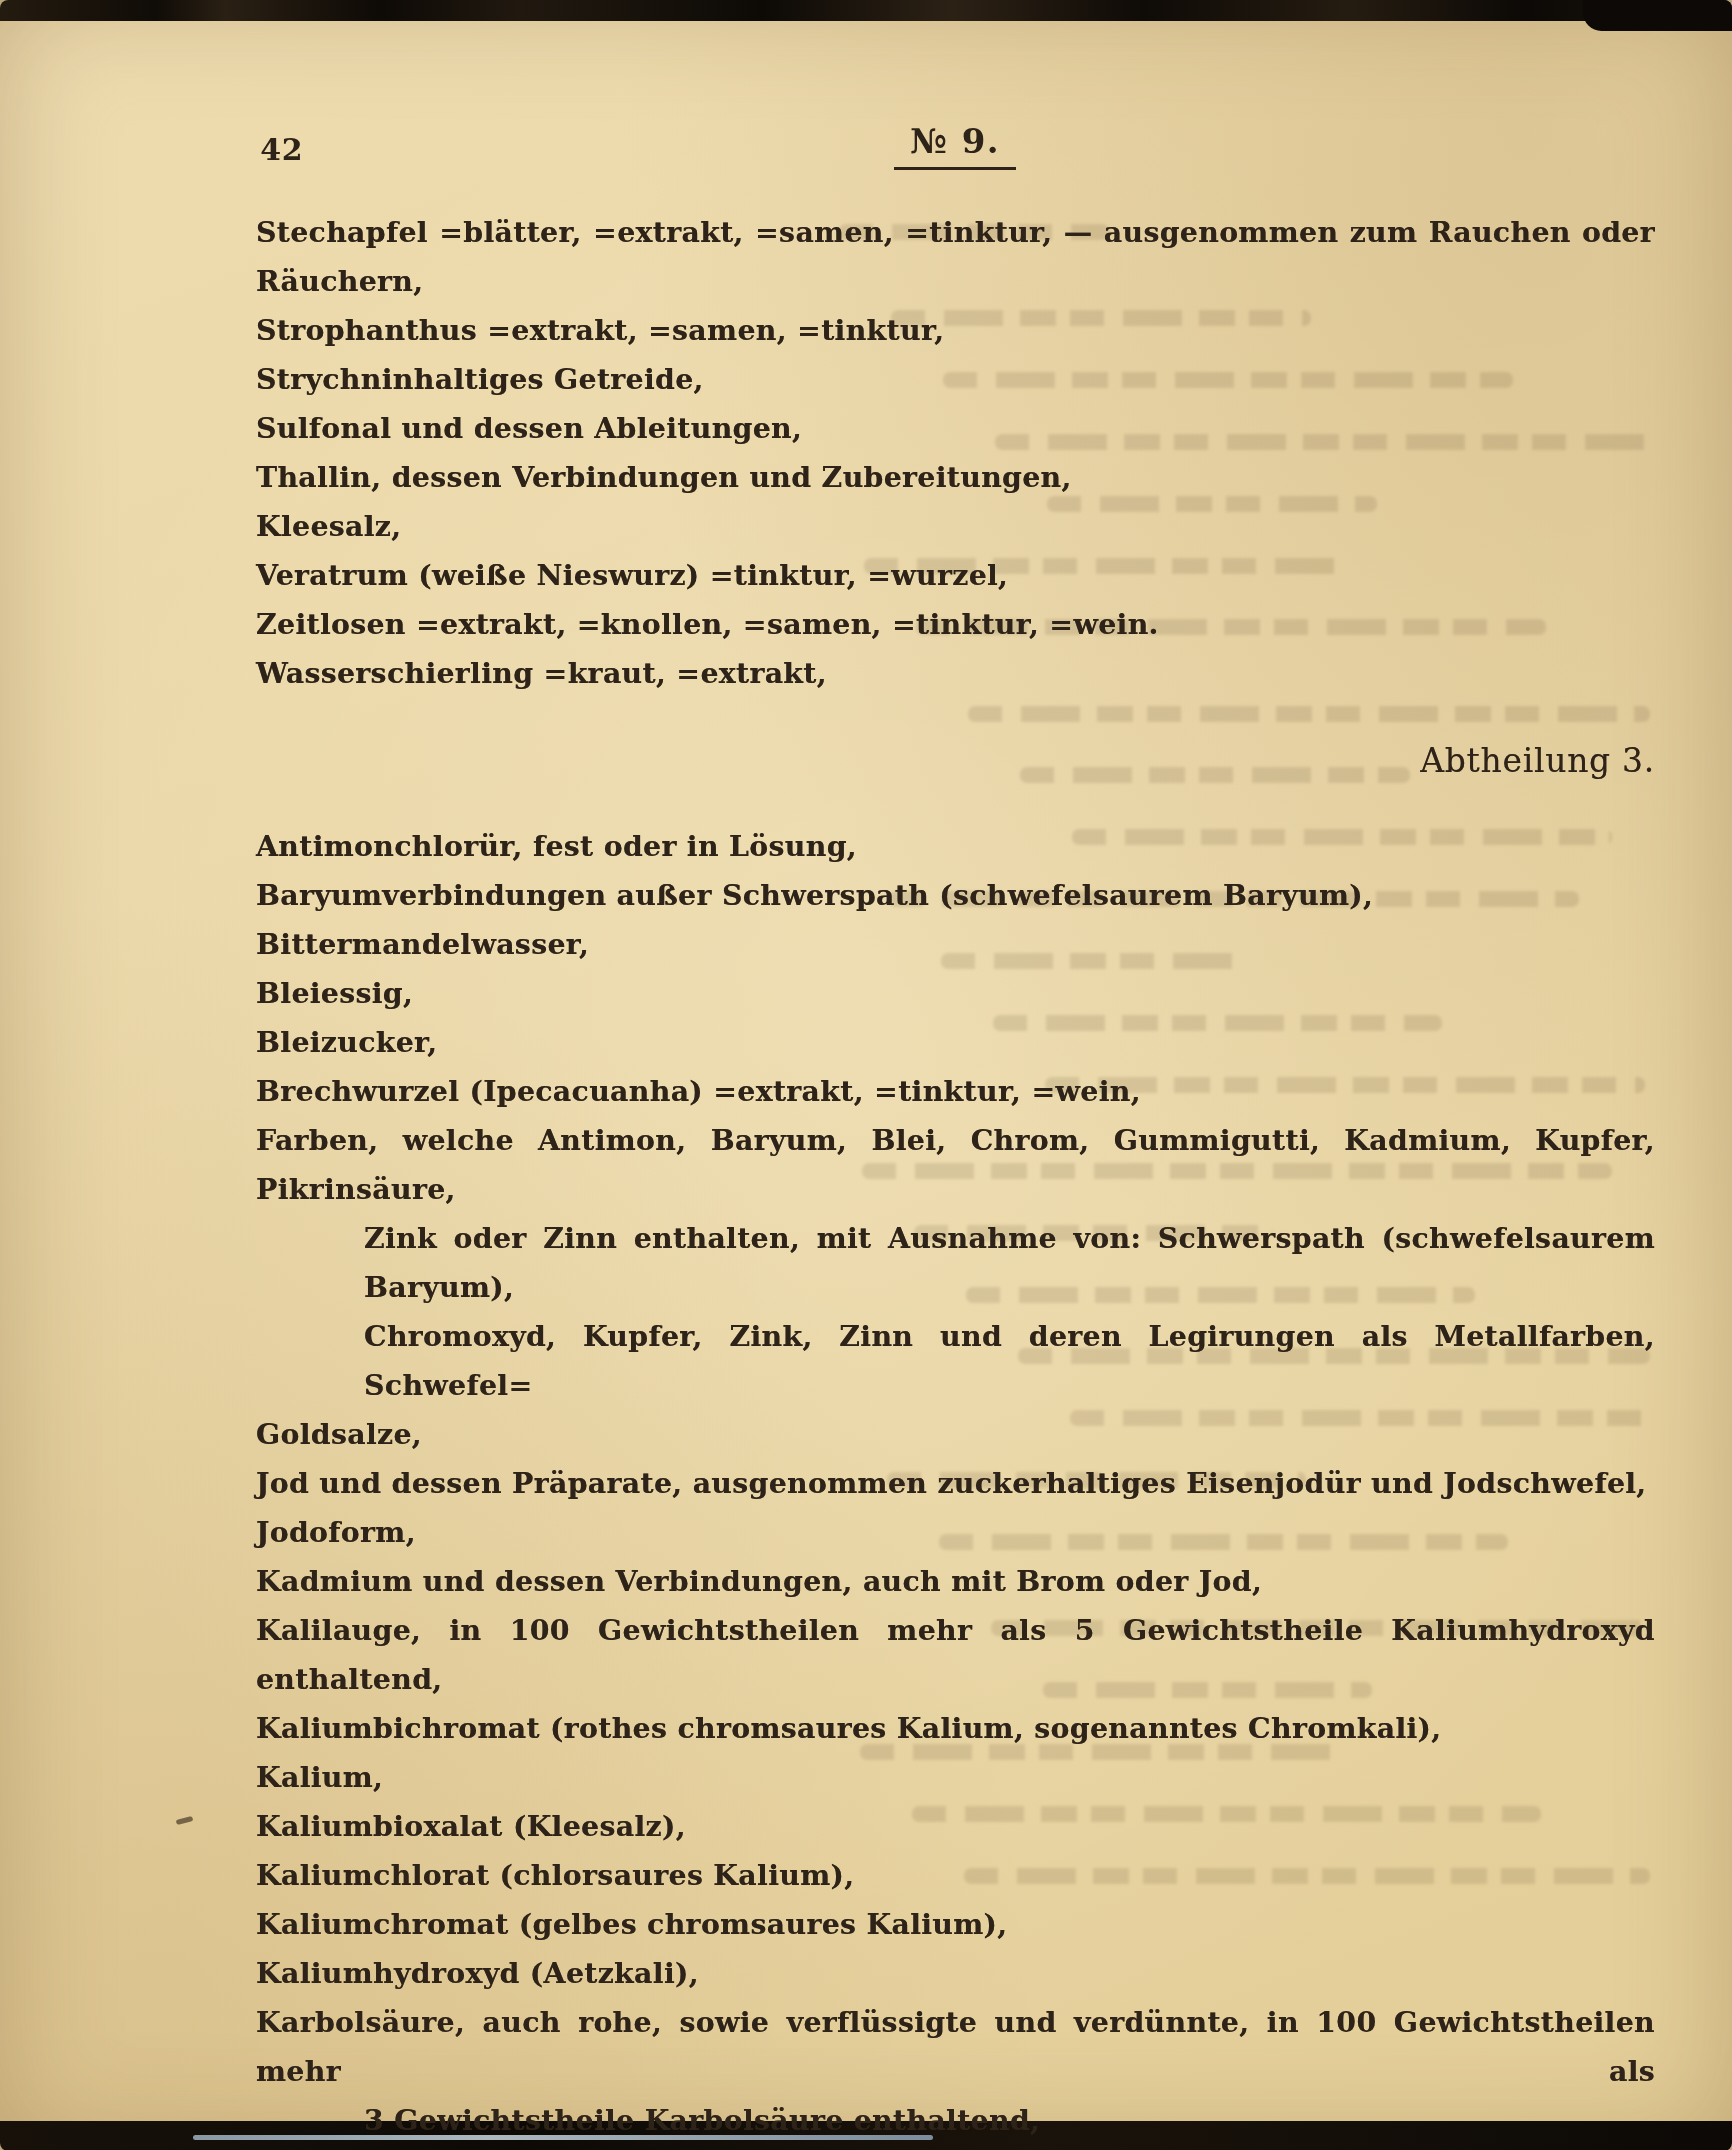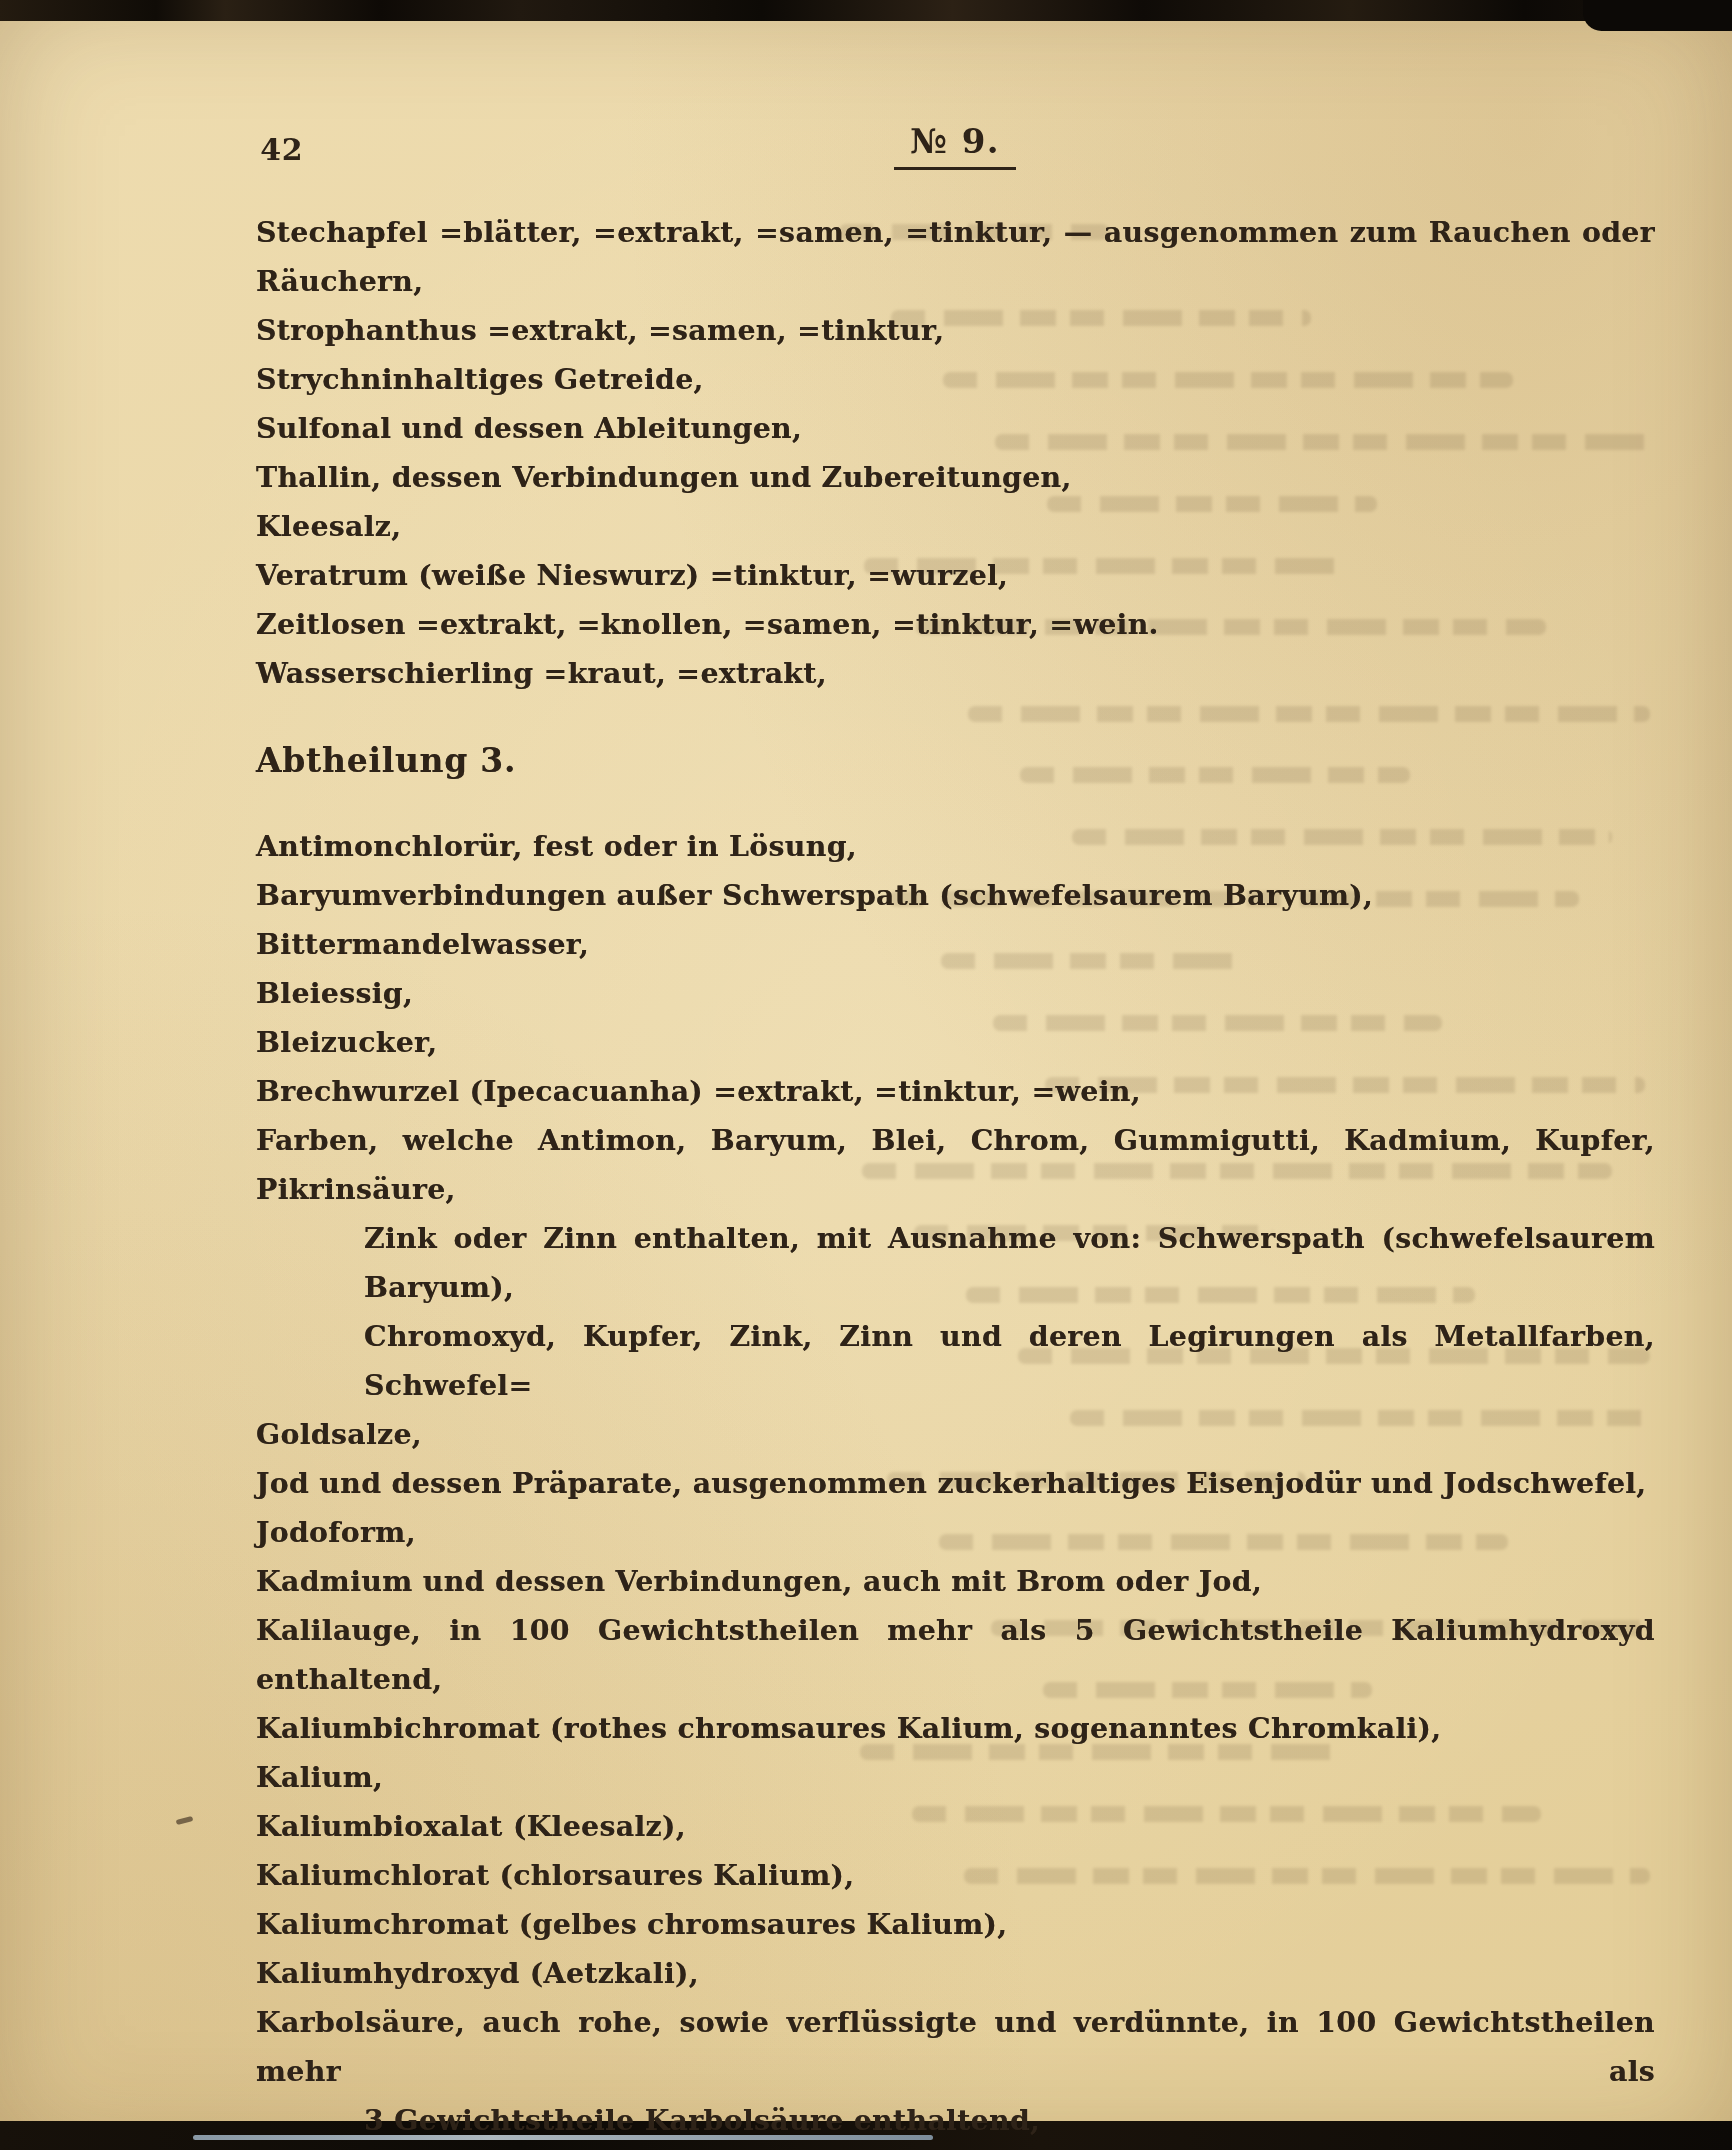--- a/index.html
+++ b/index.html
@@ -23,6 +23,7 @@
       radial-gradient(ellipse at 50% 50%, rgba(255,245,215,.25), transparent 70%),
       linear-gradient(160deg,#eedcaf 0%, #e9d6a7 45%, #e3cd97 100%);
     box-shadow: inset 0 0 114px rgba(96,66,24,.28);
+    border-radius: 8px;
   }
 
   

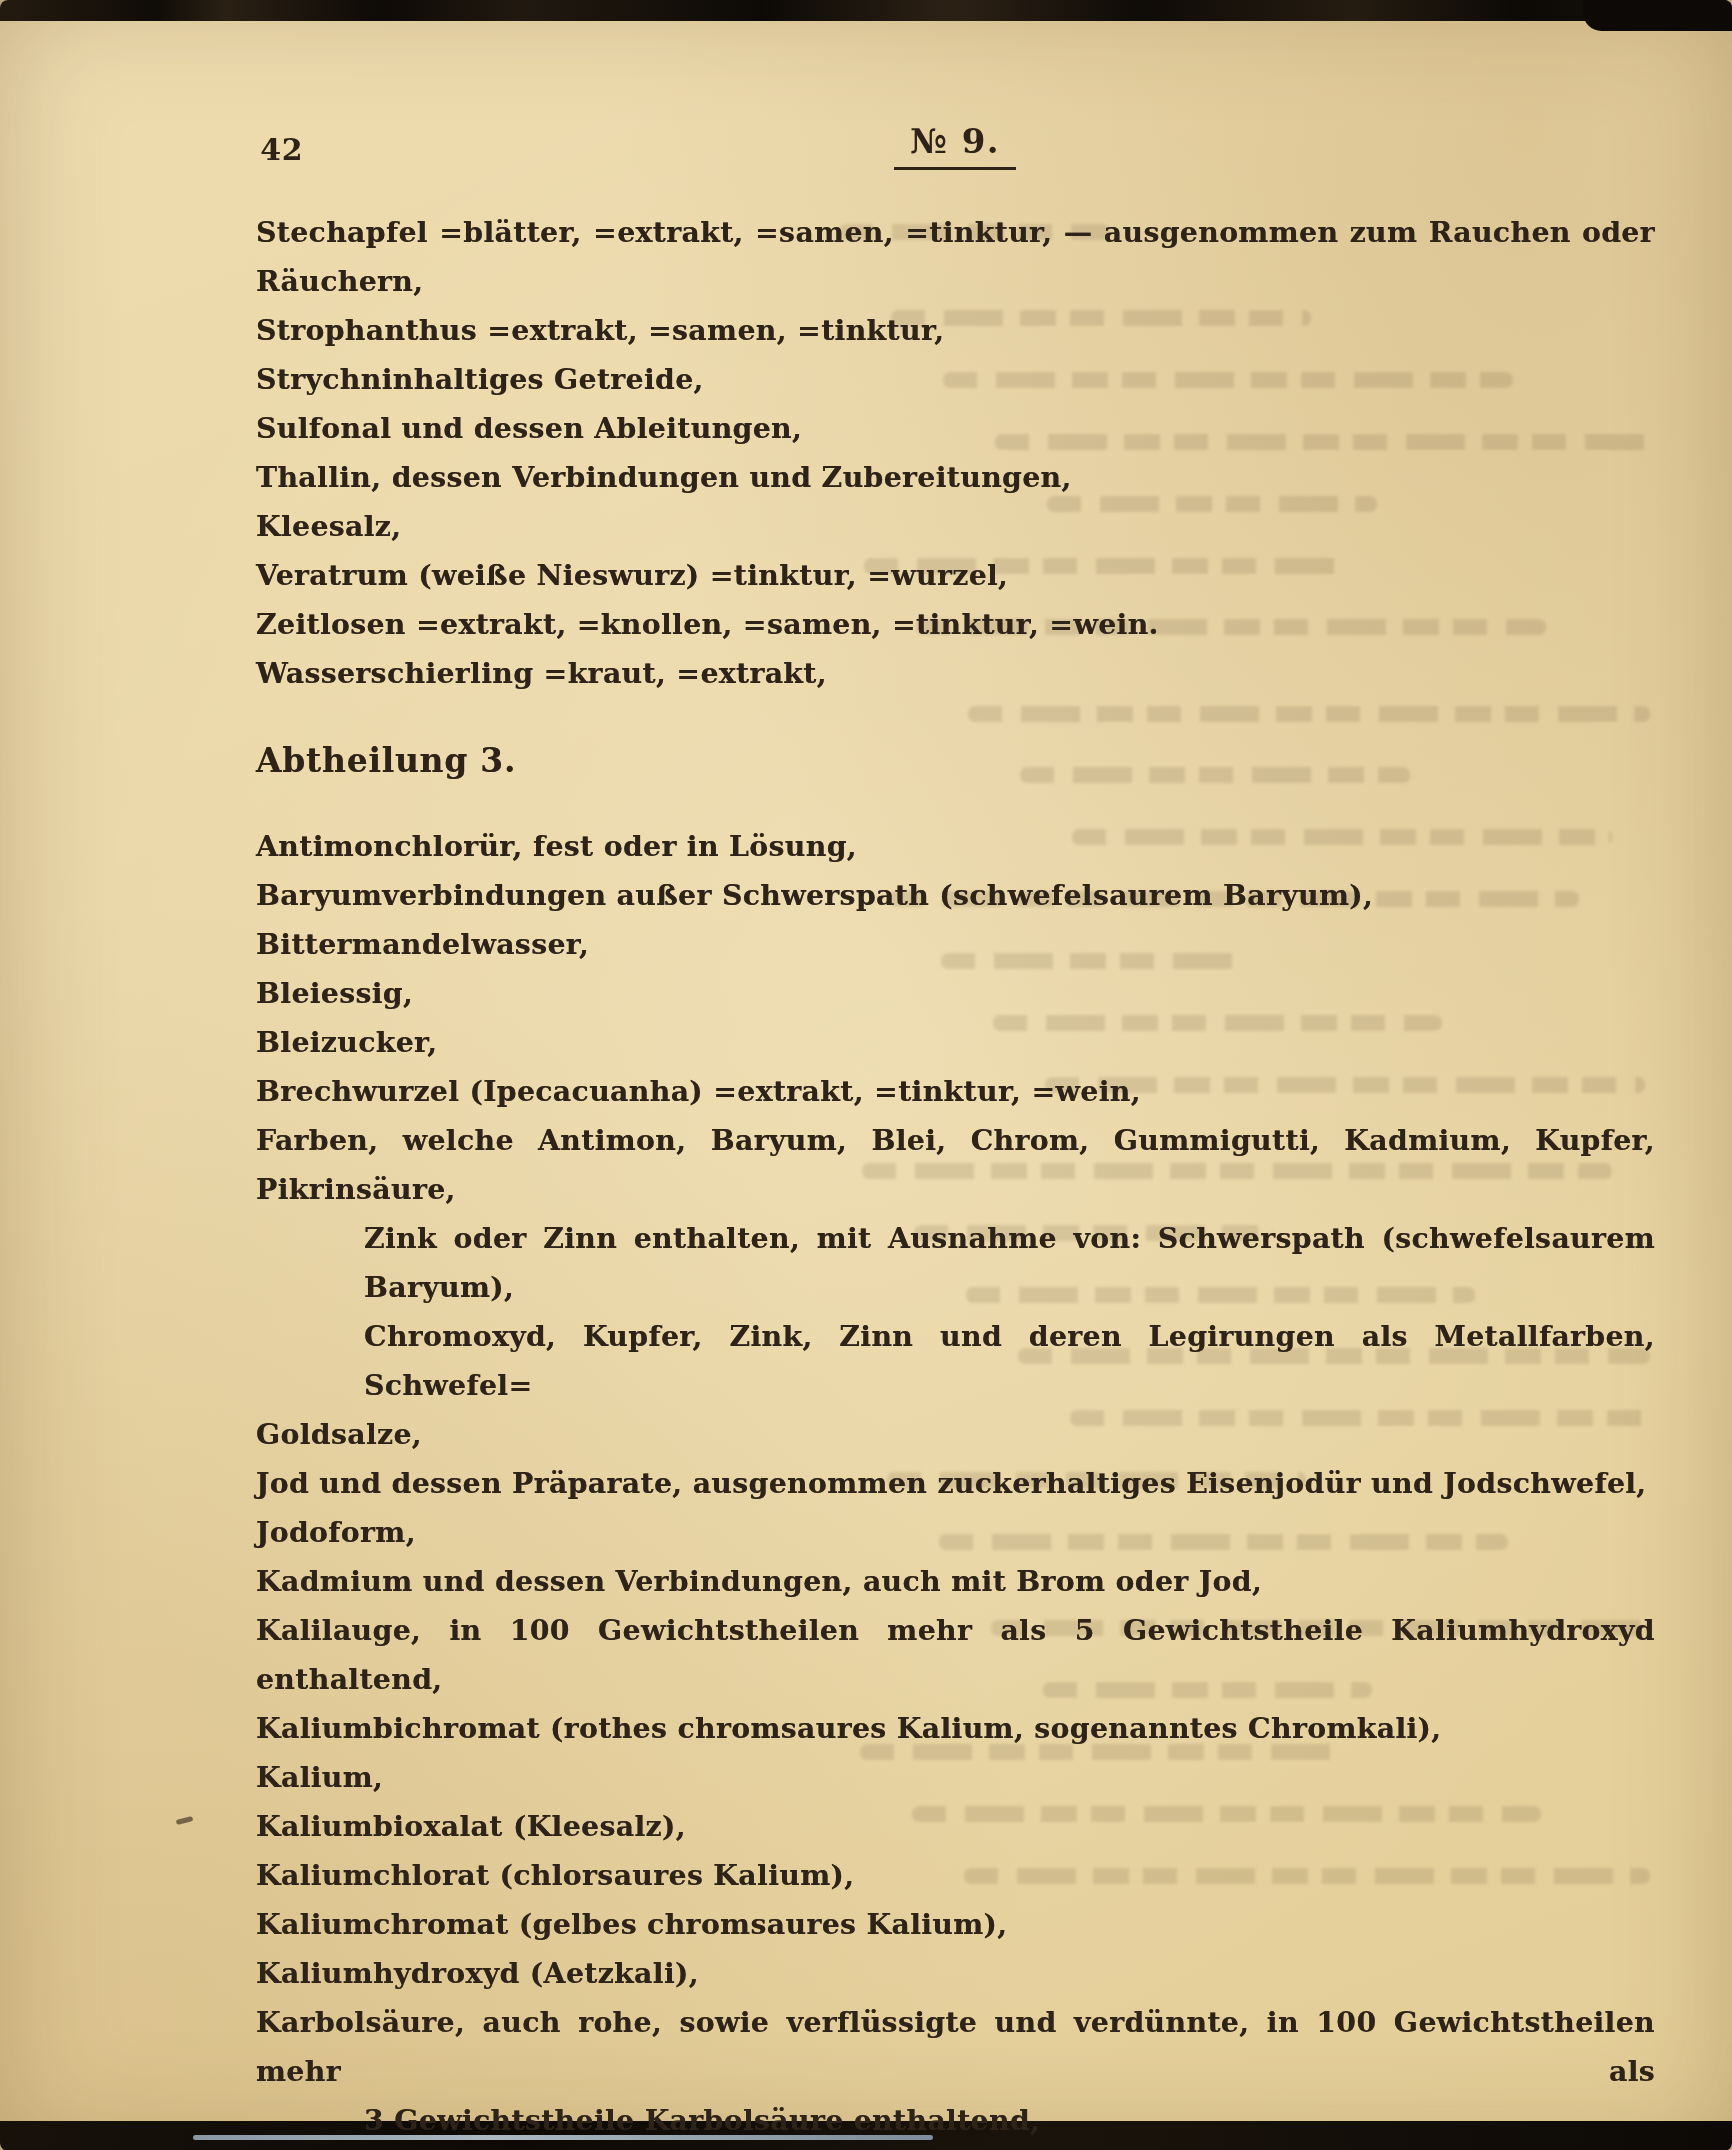--- a/index.html
+++ b/index.html
@@ -89,8 +89,8 @@
   .line.indent{padding-left:108px;}
   .line.justify{text-align:justify;text-align-last:justify;}
   .section-heading{
-    text-align:left;
-    font-size:33px;font-weight:bold;line-height:51px;
+    text-align:right;
+    font-size:33px;font-weight:normal;line-height:51px;
     margin-top:37px;margin-bottom:36px;
     letter-spacing:0.7px;
     text-shadow:0 0 0.4px rgba(46,35,24,.55);

